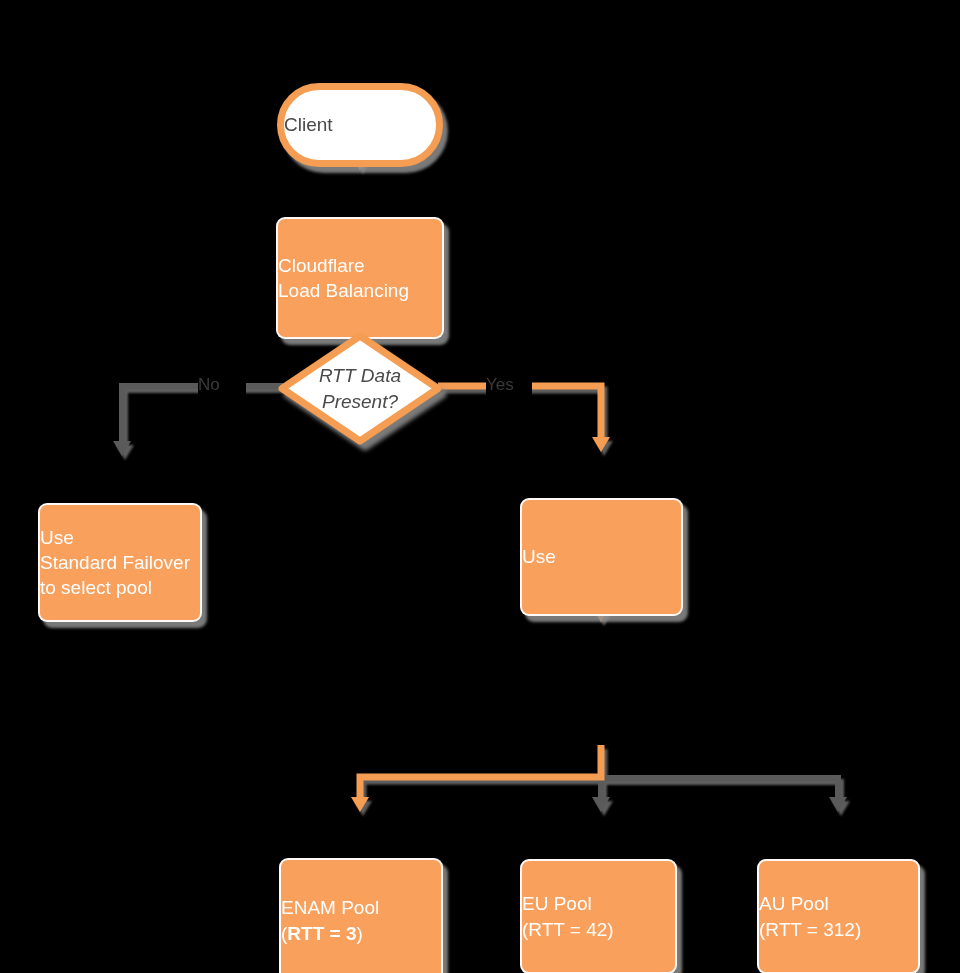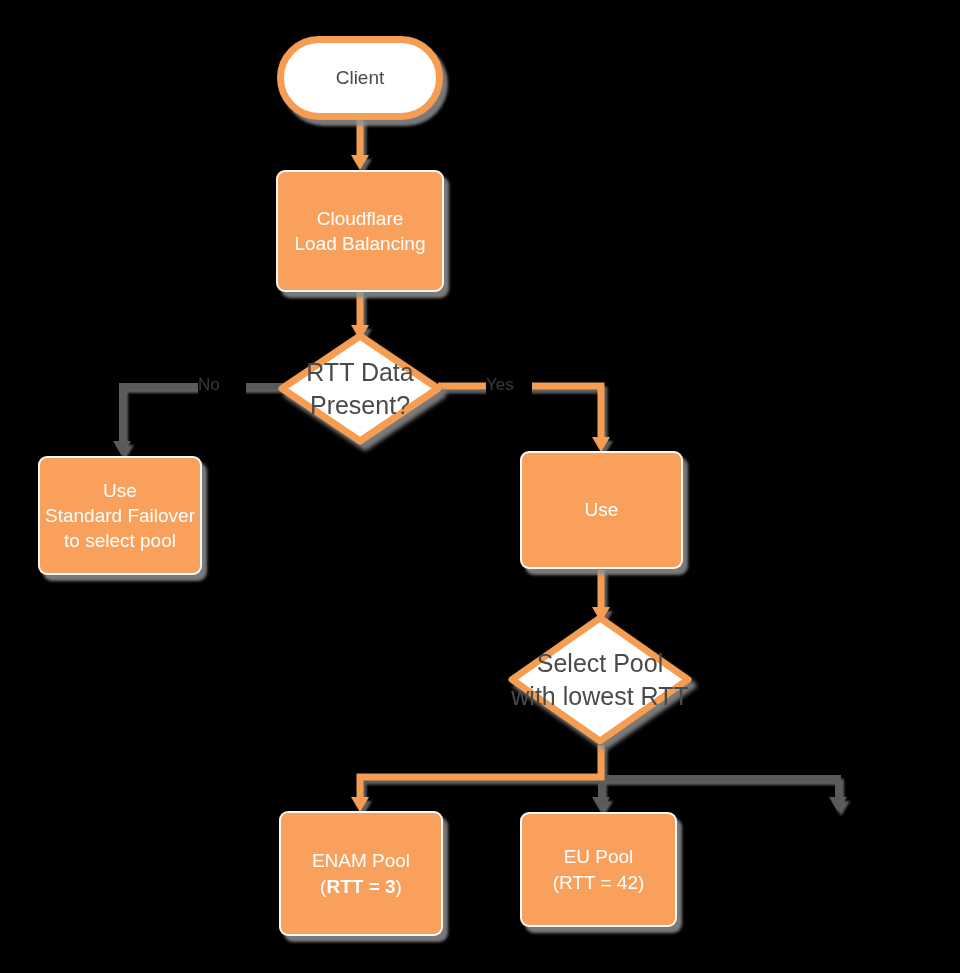--- a/index.html
+++ b/index.html
@@ -16,7 +16,7 @@
 
   .node {
     position:absolute; box-sizing:border-box; display:flex; flex-direction:column;
-    align-items:center; justify-content:center; text-align:center;
+    align-items:flex-start; justify-content:center; text-align:center;margin-top:47px;
   }
   .rect {
     background:var(--orange-fill,#F9A05C); border:2px solid rgba(255,255,255,0.95);

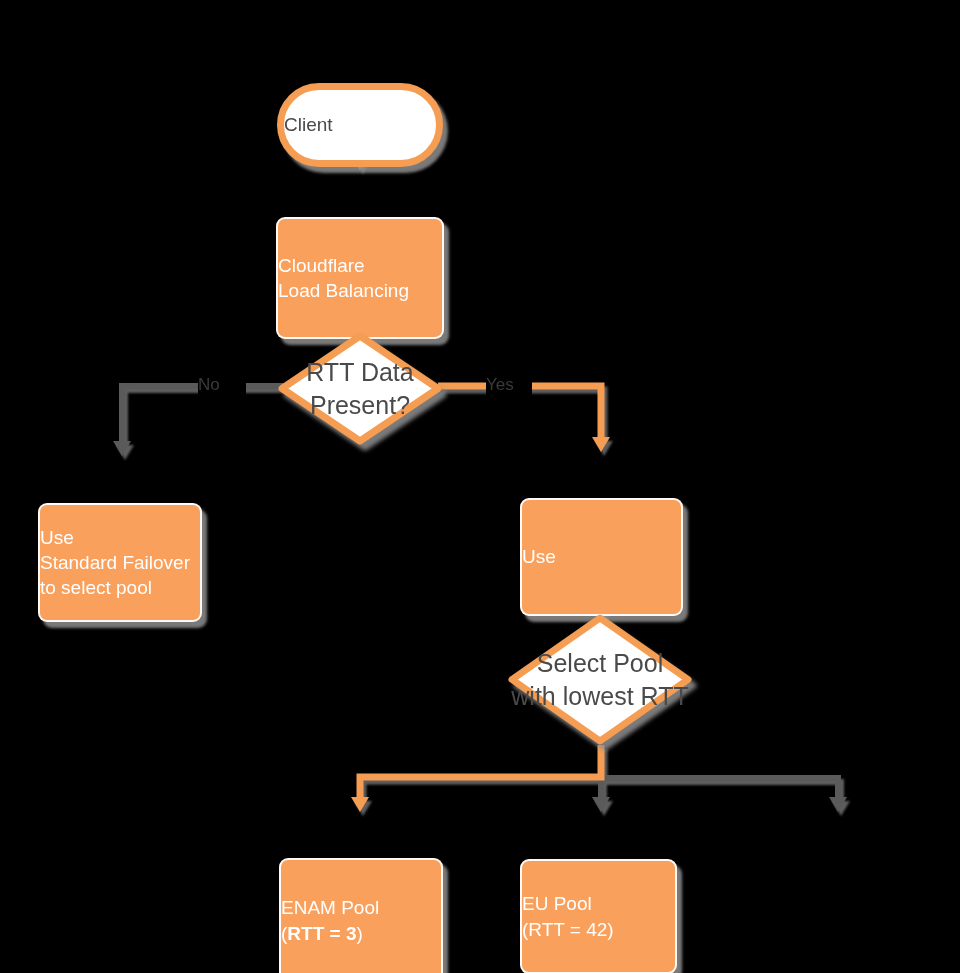--- a/index.html
+++ b/index.html
@@ -34,7 +34,7 @@
   .dtext {
     position:absolute; inset:0; display:flex; flex-direction:column; align-items:center;
     justify-content:center; text-align:center; color:var(--node-text-dark,#4A4A4A);
-    font-size:25px; line-height:1.32;
+    font-size:19px; line-height:1.32;font-style:italic;
   }
   .edge-label {
     position:absolute; background:var(--background,#000); color:#3a3a3a; font-size:17px;

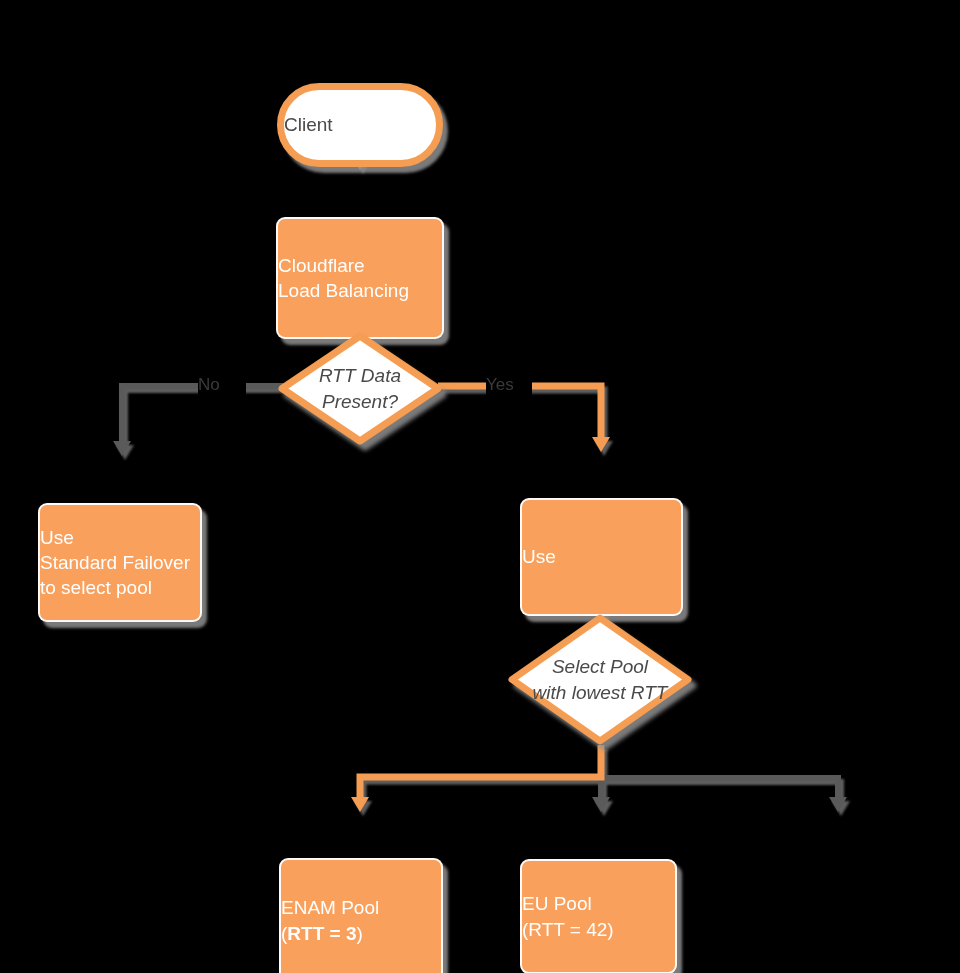--- a/index.html
+++ b/index.html
@@ -116,15 +116,6 @@
     <span>Use</span>
   </div>
 
-  <div class="diamond" style="left:508px; top:614px; width:184px; height:131px;">
-    <svg width="184" height="131" viewBox="0 0 184 131">
-      <polygon points="92,4 180,65.5 92,127 4,65.5"></polygon>
-    </svg>
-    <div class="dtext">
-      <span>Select Pool</span>
-      <span>with lowest RTT</span>
-    </div>
-  </div>
 
   <div class="node rect" style="left:279px; top:811px; width:164px; height:125px;">
     <span>ENAM Pool</span>

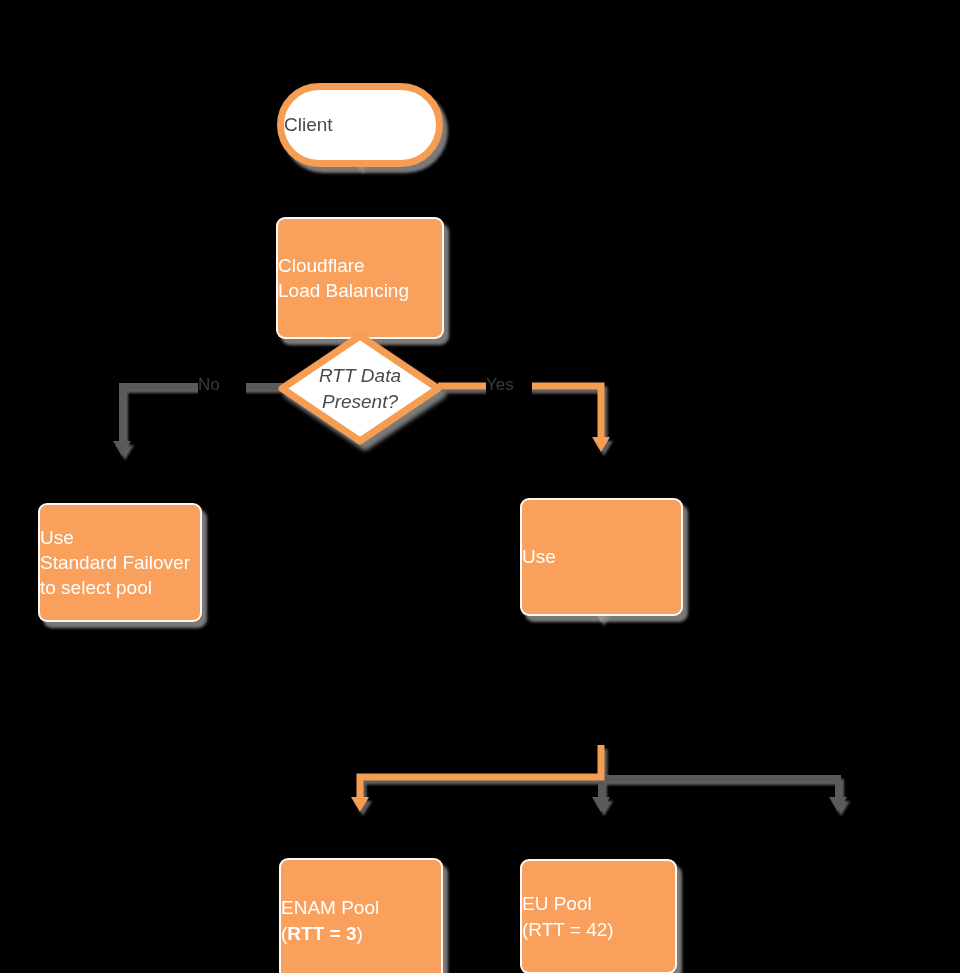--- a/index.html
+++ b/index.html
@@ -127,6 +127,10 @@
     <span>(RTT = 42)</span>
   </div>
 
+  <div class="node rect" style="left:757px; top:812px; width:163px; height:115px;">
+    <span>AU Pool</span>
+    <span>(RTT = 312)</span>
+  </div>
 
 </div>
 

